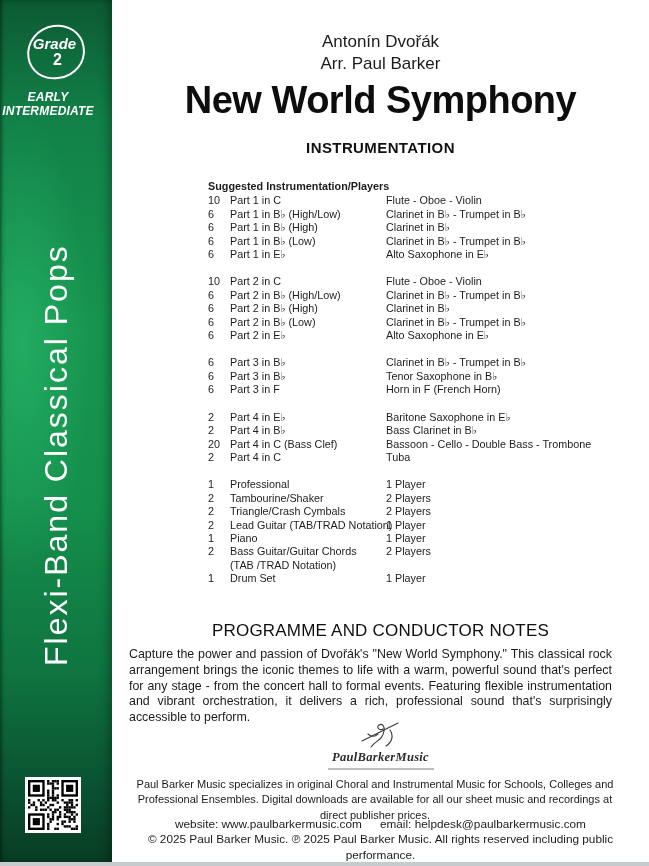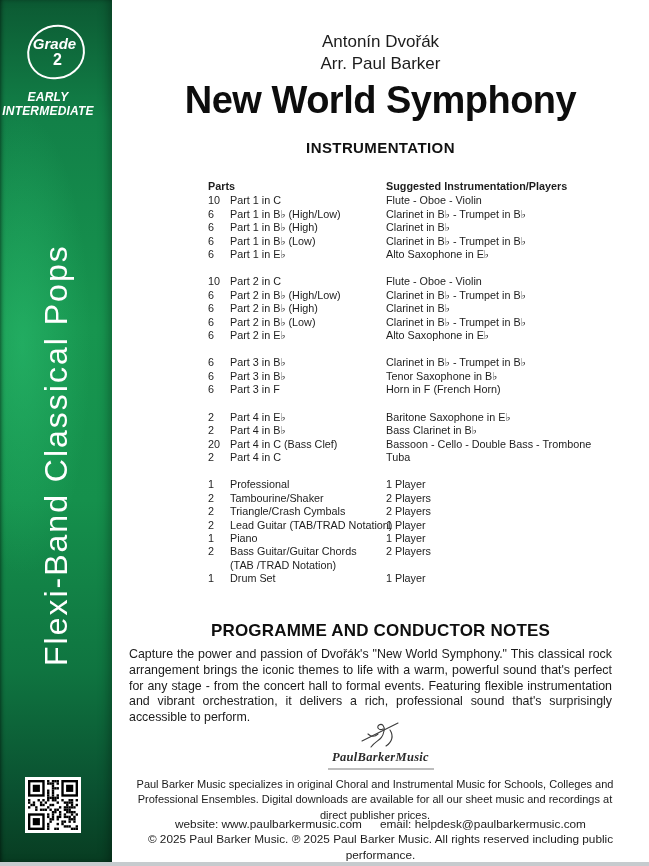--- a/index.html
+++ b/index.html
@@ -231,7 +231,6 @@
 
   <div class="table">
     <div class="thead">
-      <span class="h1">Parts</span>
       <span class="h2">Suggested Instrumentation/Players</span>
     </div>
     <div id="parts-groups">

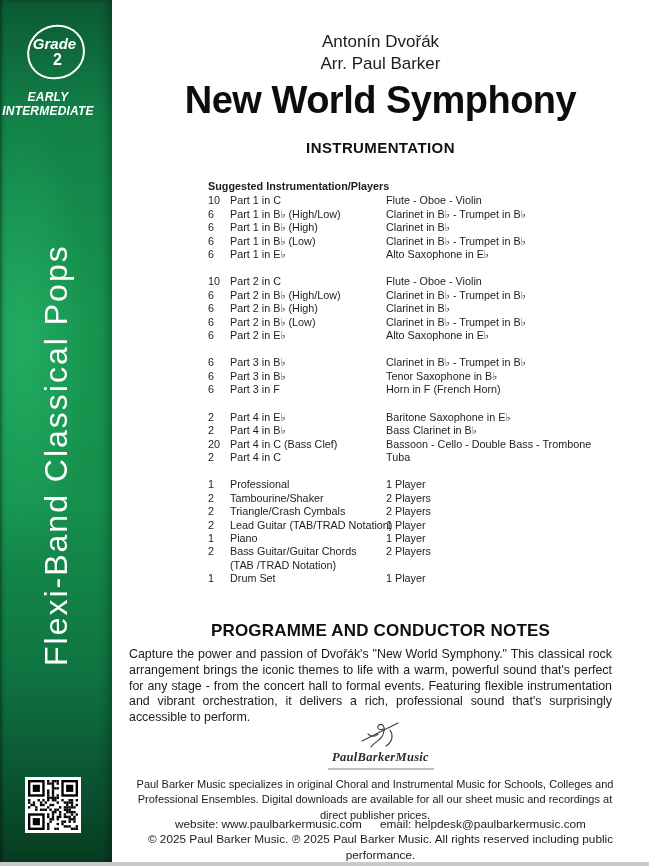--- a/index.html
+++ b/index.html
@@ -56,7 +56,7 @@
 
   
   .notes-heading{position:absolute;left:112px;right:0;top:621px;text-align:center;margin:0;
-    font-size:17px;font-weight:bold;letter-spacing:.2px;color:#0f0f0f;}
+    font-size:17px;font-weight:normal;letter-spacing:.2px;color:#0f0f0f;}
   .notes-body{position:absolute;left:129px;width:483px;top:647px;margin:0;
     font-size:12.4px;line-height:15.8px;text-align:justify;color:#1b1b1b;}
 

